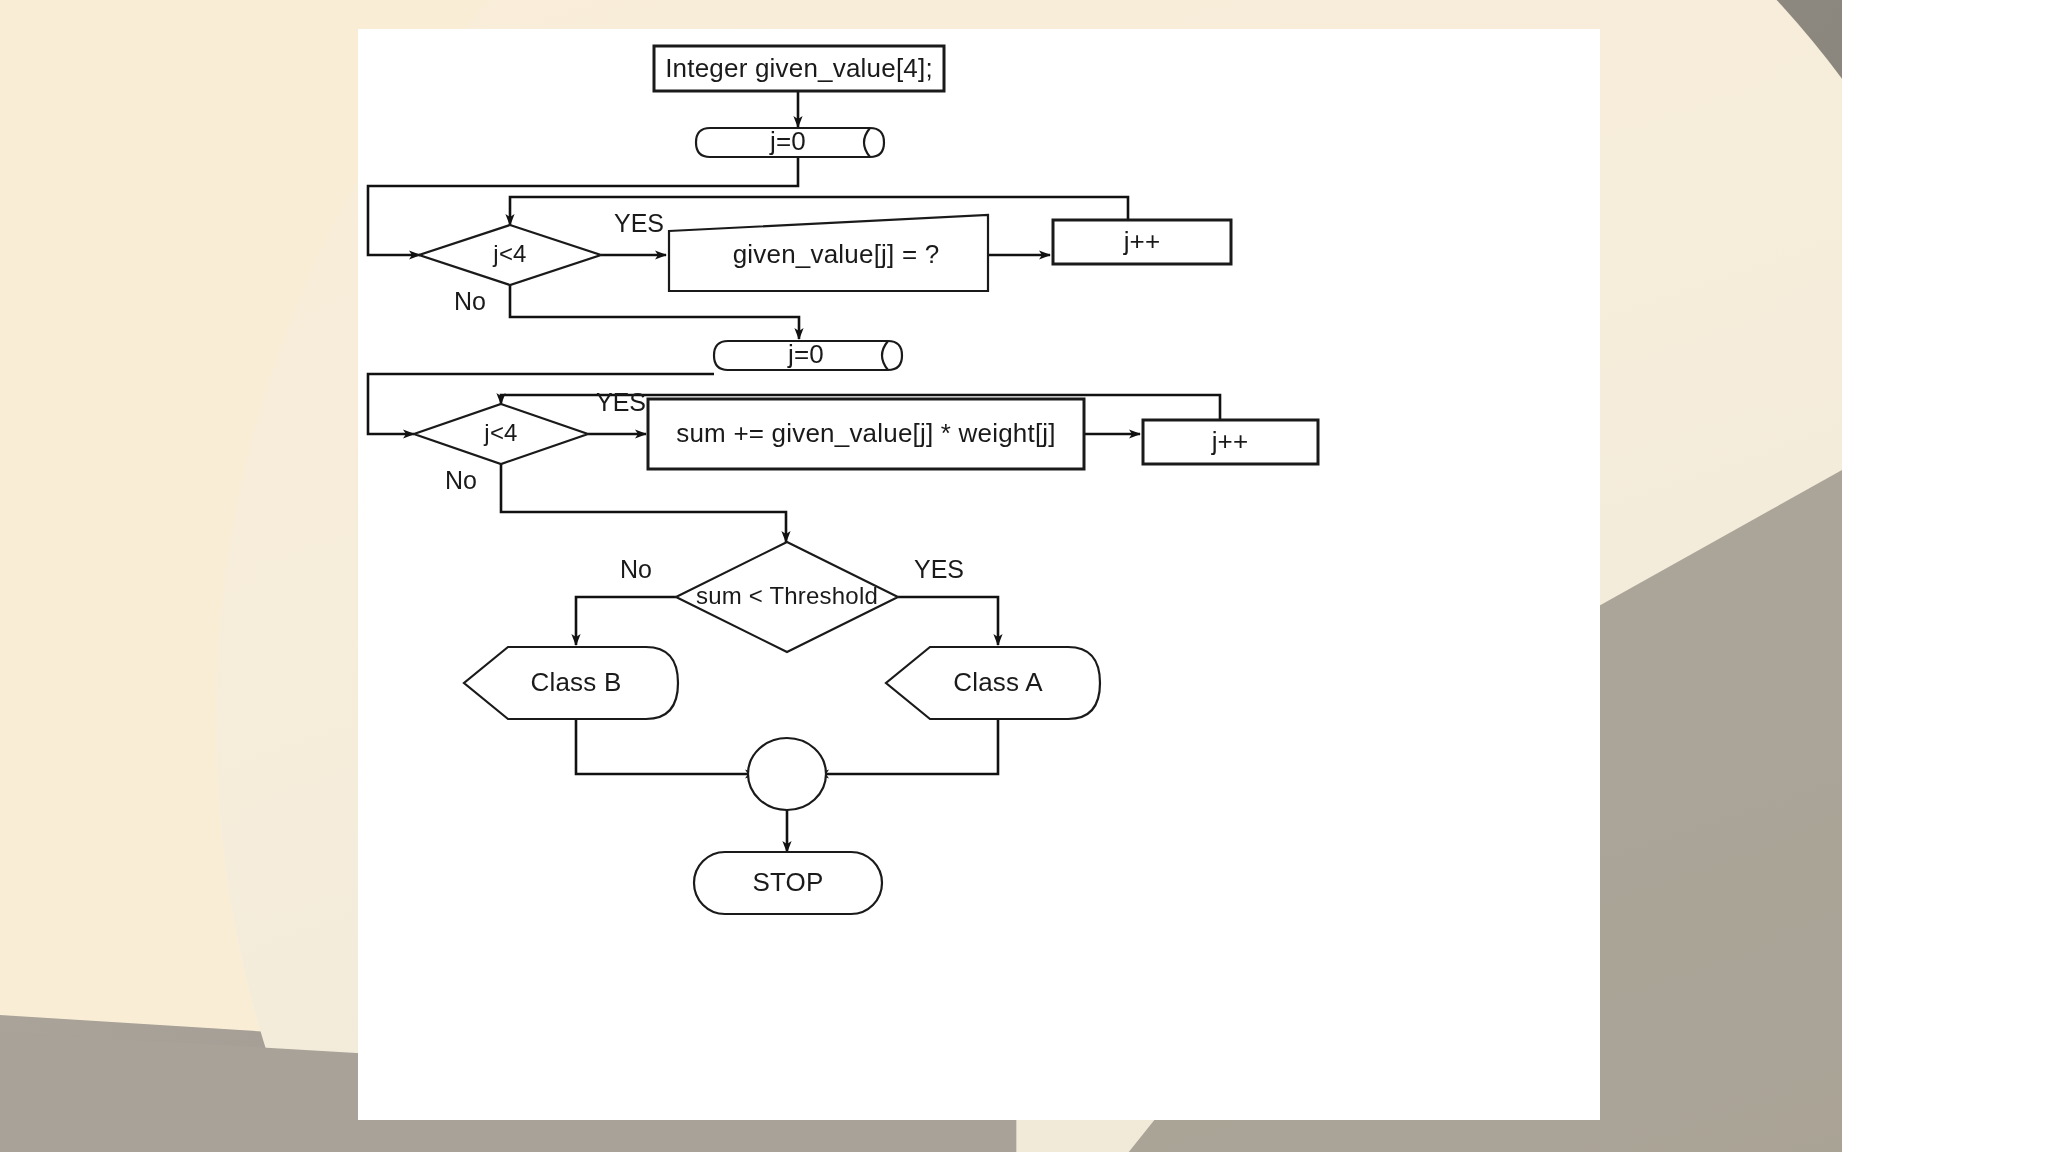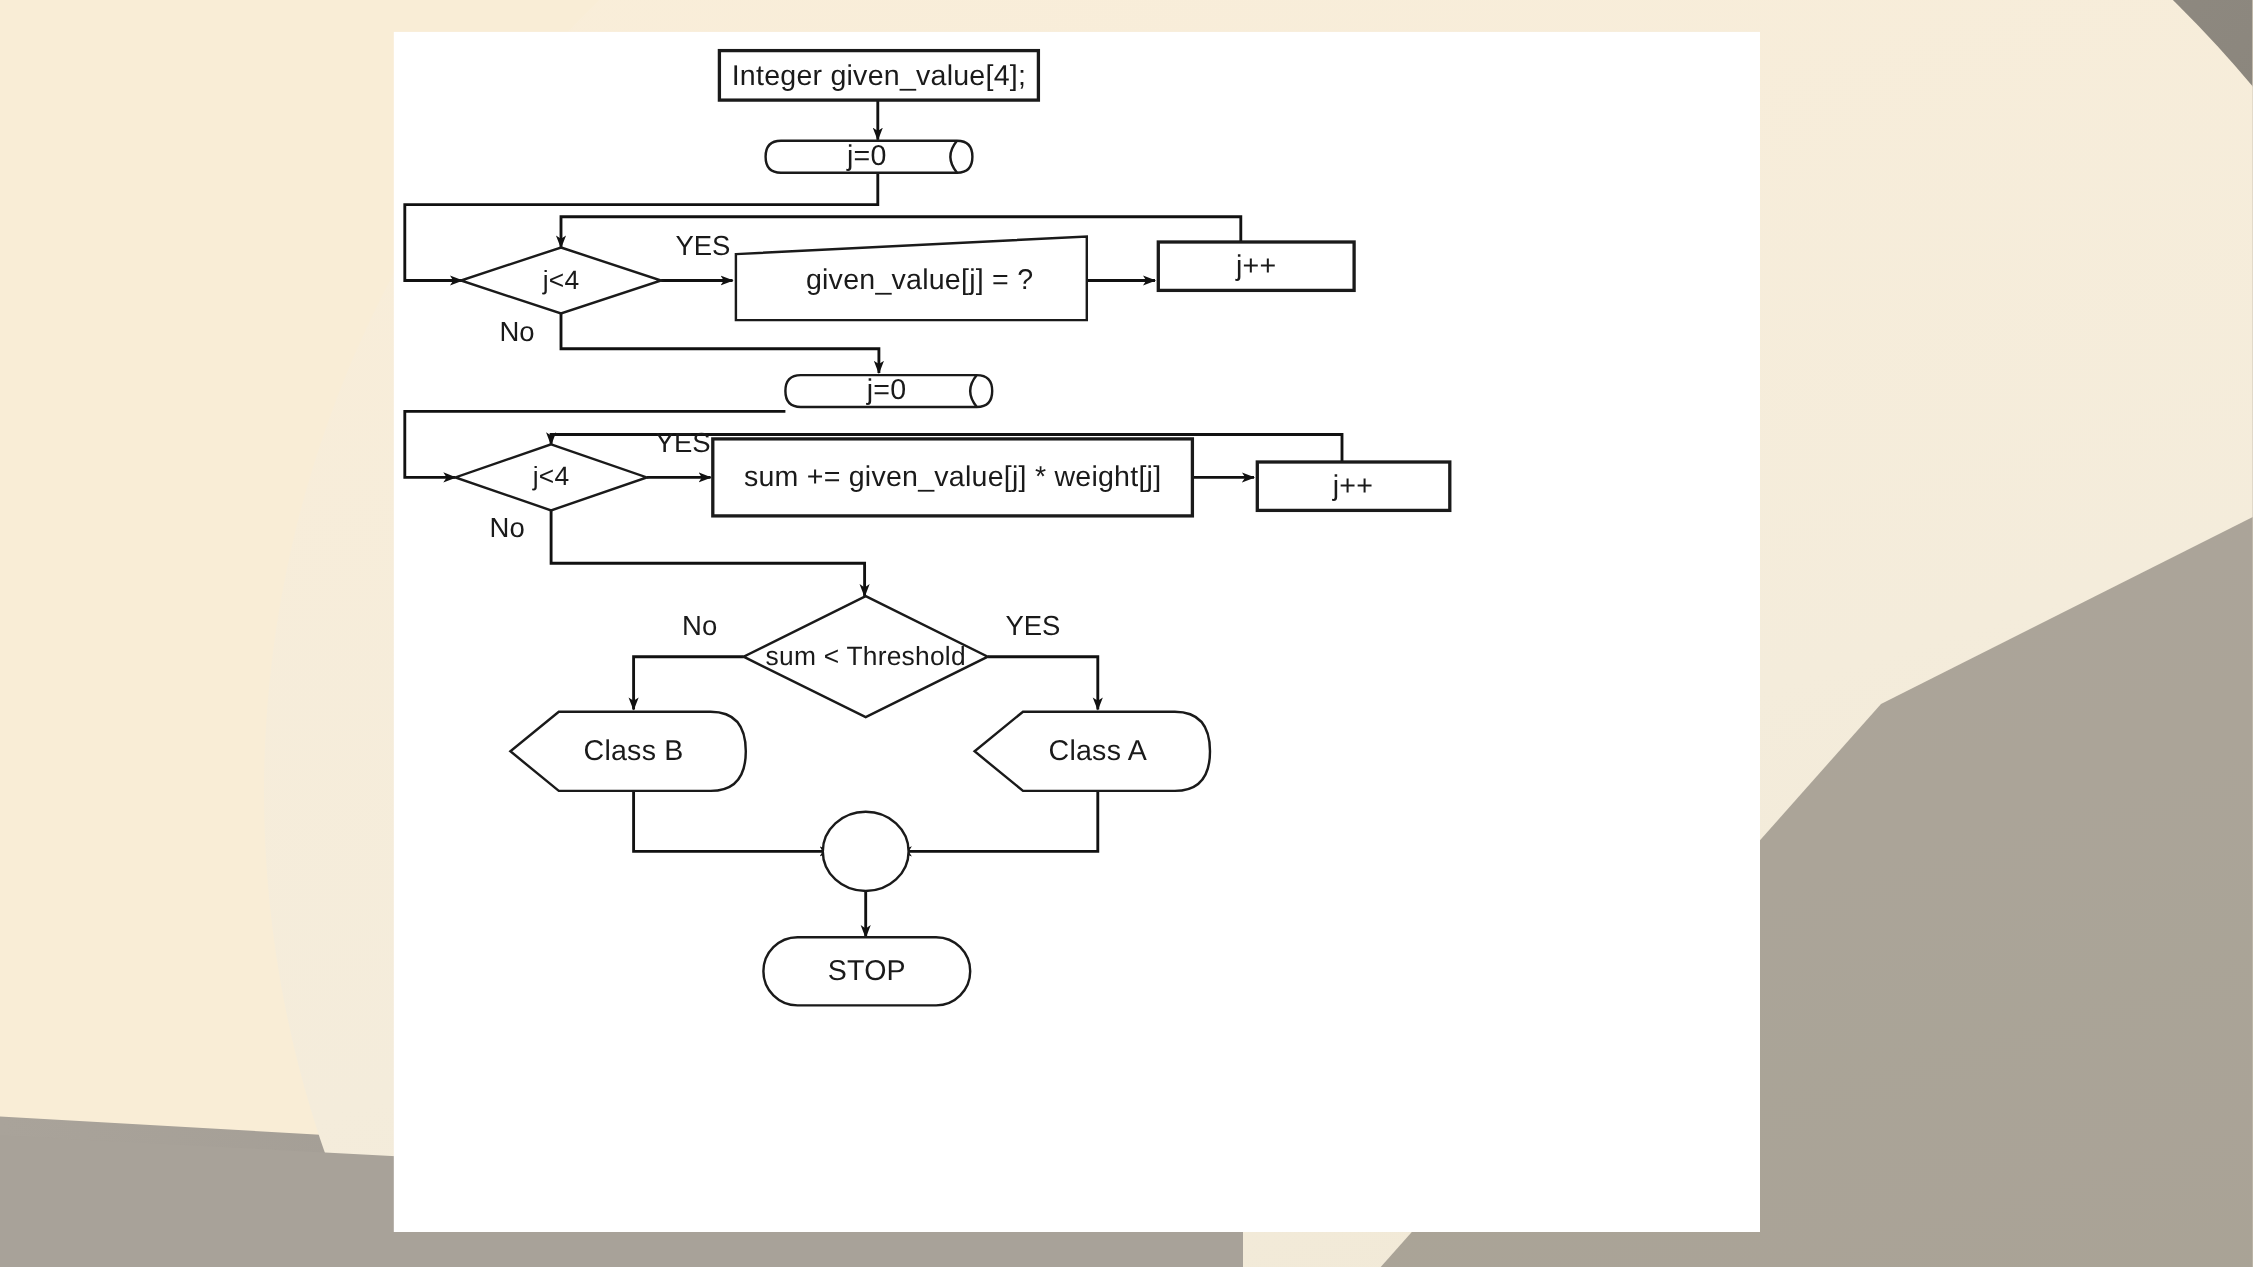--- a/index.html
+++ b/index.html
@@ -9,7 +9,7 @@
   }
   #slide {
     position: relative;
-    width: 2048px;
+    width: 1842px;
     height: 1152px;
     overflow: hidden;
     font-family: "Liberation Sans", sans-serif;

